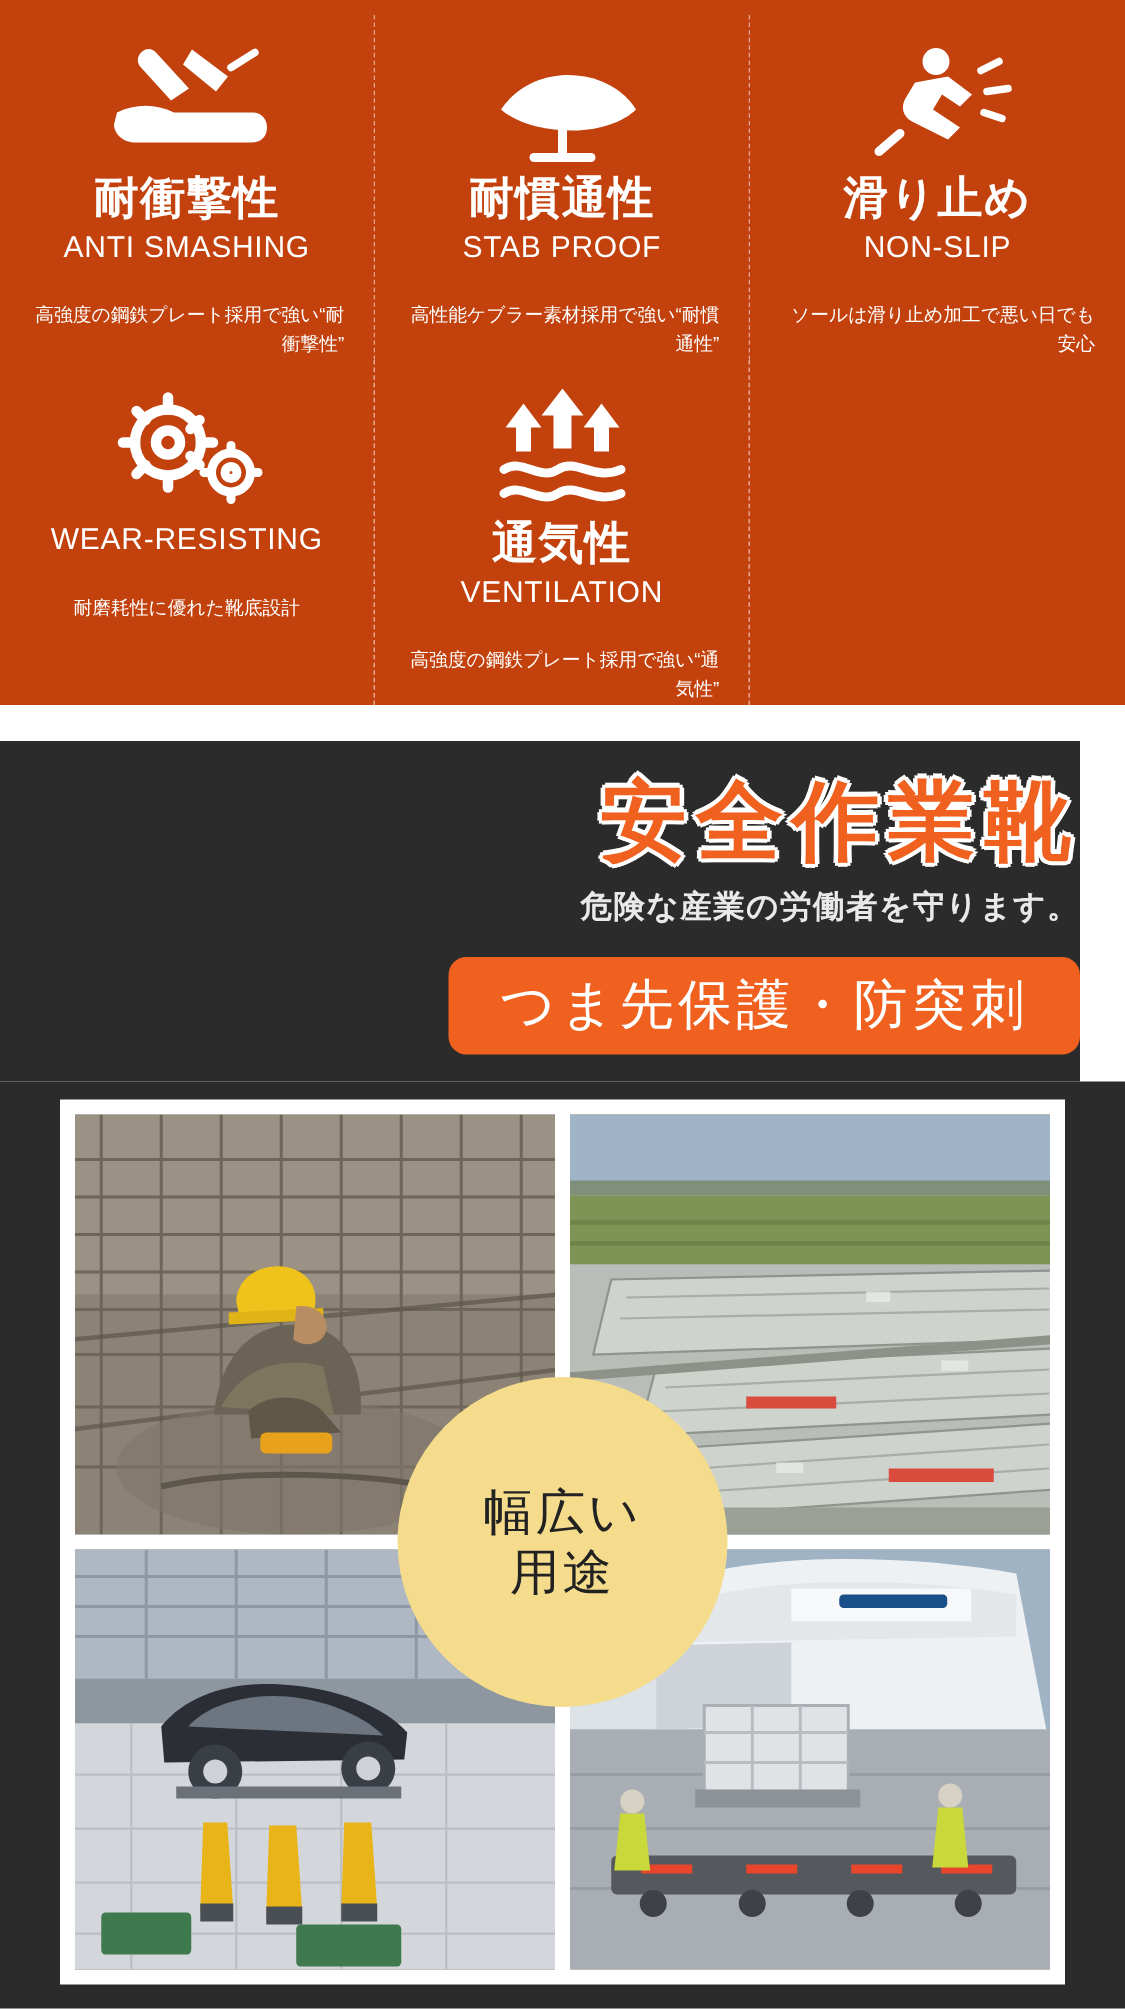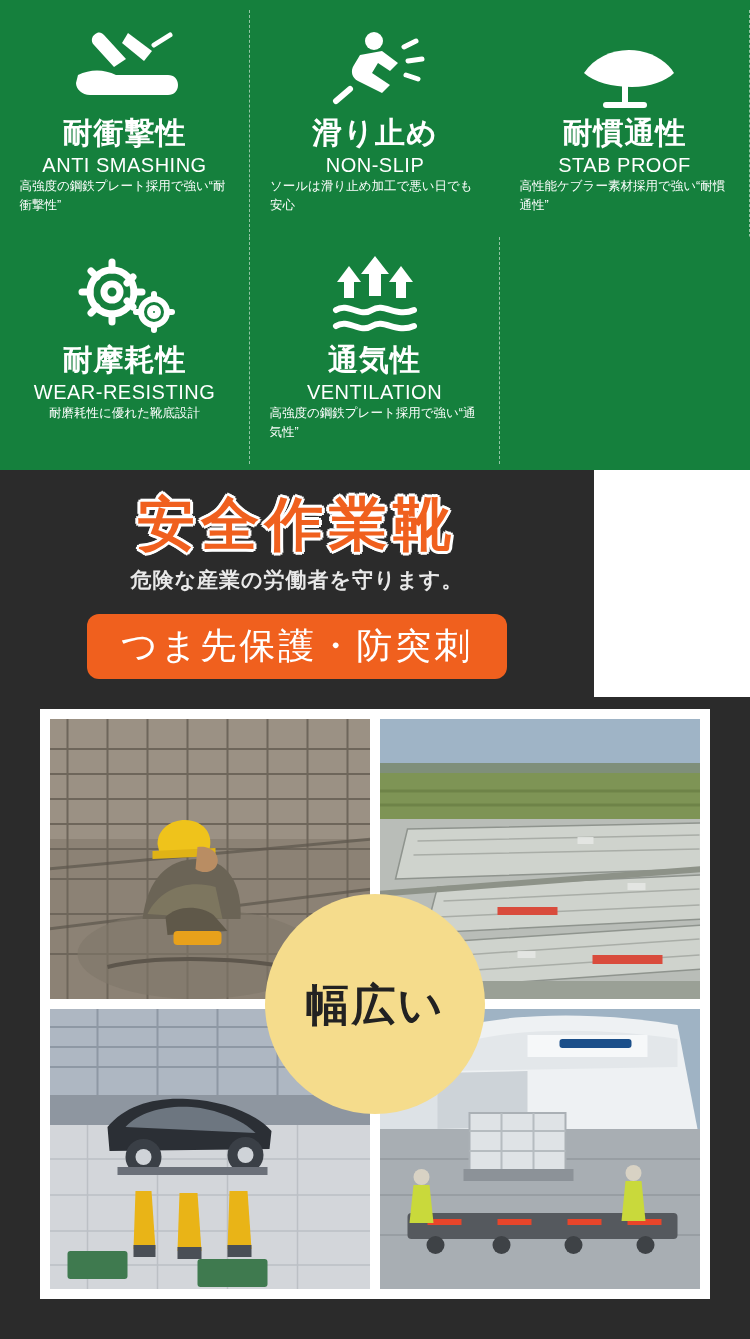--- a/index.html
+++ b/index.html
@@ -18,7 +18,7 @@
   .features {
     width: 750px;
     height: 470px;
-    background: #15803d;
+    background: #c2410c;
     box-sizing: border-box;
     display: grid;
     grid-template-columns: 1fr 1fr 1fr;

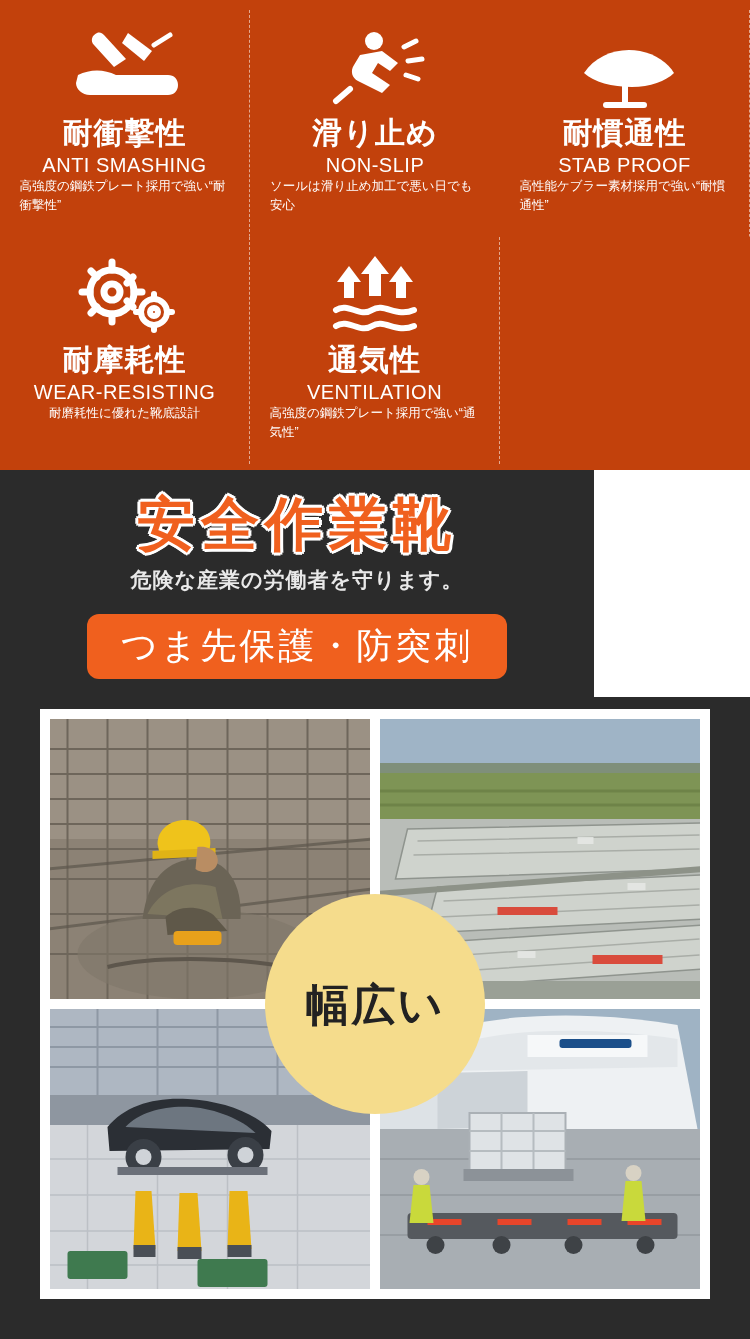--- a/index.html
+++ b/index.html
@@ -183,6 +183,19 @@
     <div class="feat-desc">高強度の鋼鉄プレート採用で強い“耐衝撃性”</div>
   </div>
 
+  <div class="feature col2 row1">
+    <div class="feat-icon">
+      <svg width="110" height="80" viewBox="0 0 110 80" aria-hidden="true">
+        <path d="M14 44 C26 26 48 18 70 22 C86 25 98 34 104 44 C96 52 80 58 62 58 C42 58 24 53 14 44 Z" fill="#ffffff"></path>
+        <rect x="52" y="50" width="6" height="26" fill="#ffffff"></rect>
+        <path d="M36 76 L74 76" stroke="#ffffff" stroke-width="6" stroke-linecap="round"></path>
+      </svg>
+    </div>
+    <div class="feat-title">耐慣通性</div>
+    <div class="feat-sub">STAB PROOF</div>
+    <div class="feat-desc">高性能ケブラー素材採用で強い“耐慣通性”</div>
+  </div>
+
   <div class="feature col3 row1">
     <div class="feat-icon">
       <svg width="110" height="80" viewBox="0 0 110 80" aria-hidden="true">
@@ -195,19 +208,6 @@
     <div class="feat-title">滑り止め</div>
     <div class="feat-sub">NON-SLIP</div>
     <div class="feat-desc">ソールは滑り止め加工で悪い日でも安心</div>
-  </div>
-
-  <div class="feature col2 row1">
-    <div class="feat-icon">
-      <svg width="110" height="80" viewBox="0 0 110 80" aria-hidden="true">
-        <path d="M14 44 C26 26 48 18 70 22 C86 25 98 34 104 44 C96 52 80 58 62 58 C42 58 24 53 14 44 Z" fill="#ffffff"></path>
-        <rect x="52" y="50" width="6" height="26" fill="#ffffff"></rect>
-        <path d="M36 76 L74 76" stroke="#ffffff" stroke-width="6" stroke-linecap="round"></path>
-      </svg>
-    </div>
-    <div class="feat-title">耐慣通性</div>
-    <div class="feat-sub">STAB PROOF</div>
-    <div class="feat-desc">高性能ケブラー素材採用で強い“耐慣通性”</div>
   </div>
 
   <div class="feature col1 row2">

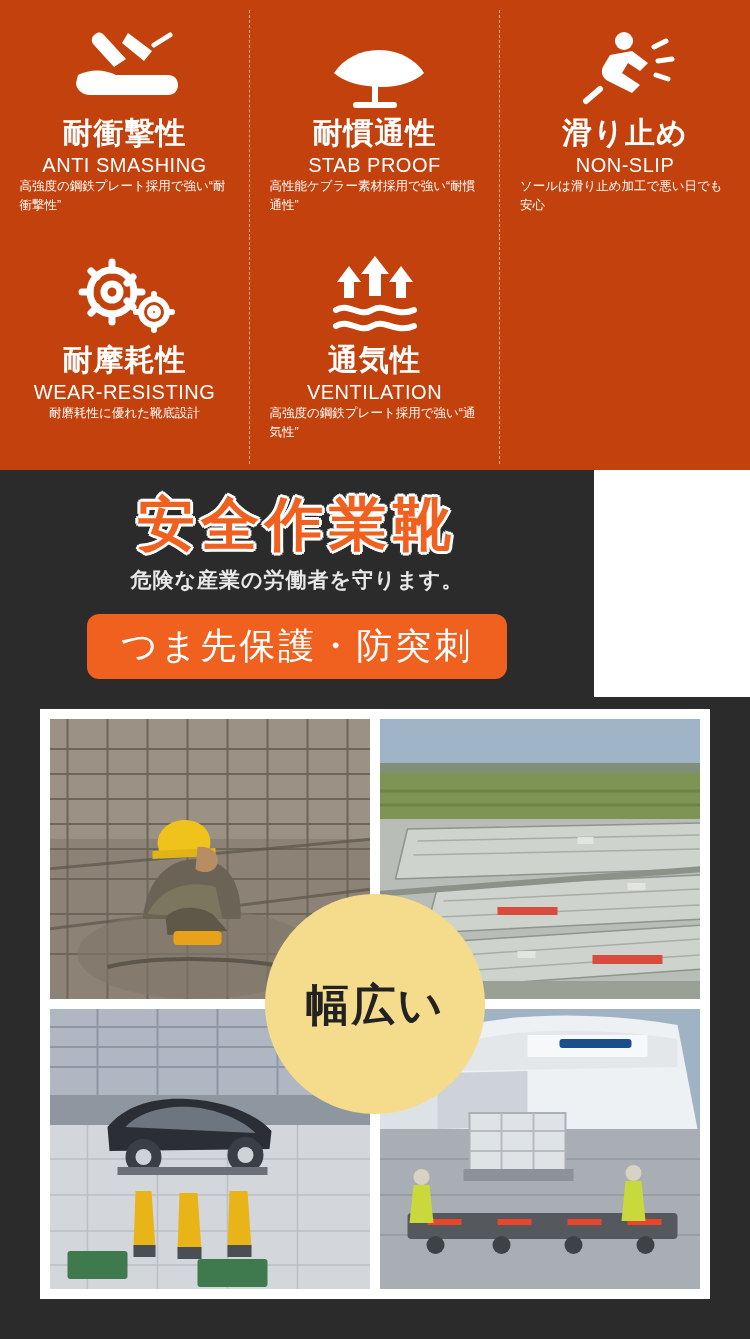--- a/index.html
+++ b/index.html
@@ -68,8 +68,8 @@
     color: #ffffff;
     font-size: 12.5px;
     line-height: 1.55;
-    text-align: left;
-    margin-top: 0;
+    text-align: right;
+    margin-top: 24px;
     max-width: 210px;
   }
 

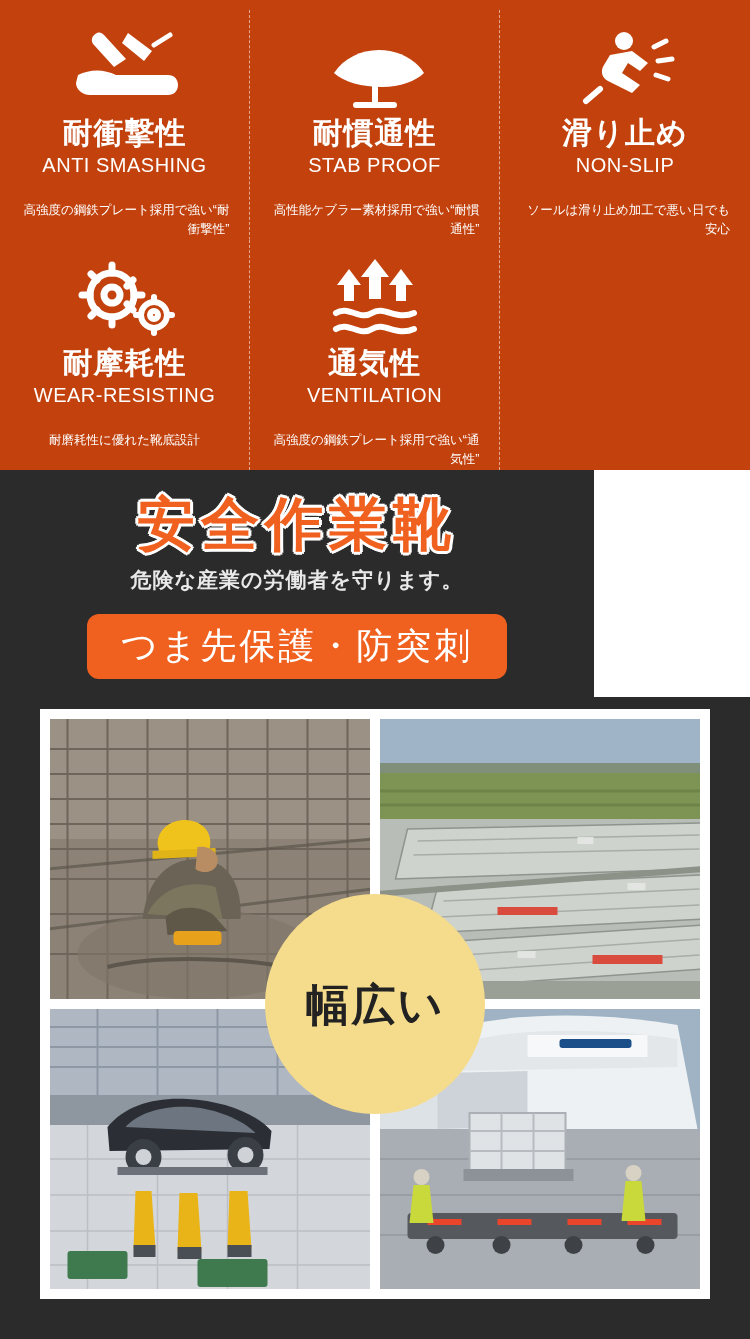--- a/index.html
+++ b/index.html
@@ -239,7 +239,6 @@
         </g>
       </svg>
     </div>
-    <div class="feat-title">耐摩耗性</div>
     <div class="feat-sub">WEAR-RESISTING</div>
     <div class="feat-desc">耐磨耗性に優れた靴底設計</div>
   </div>

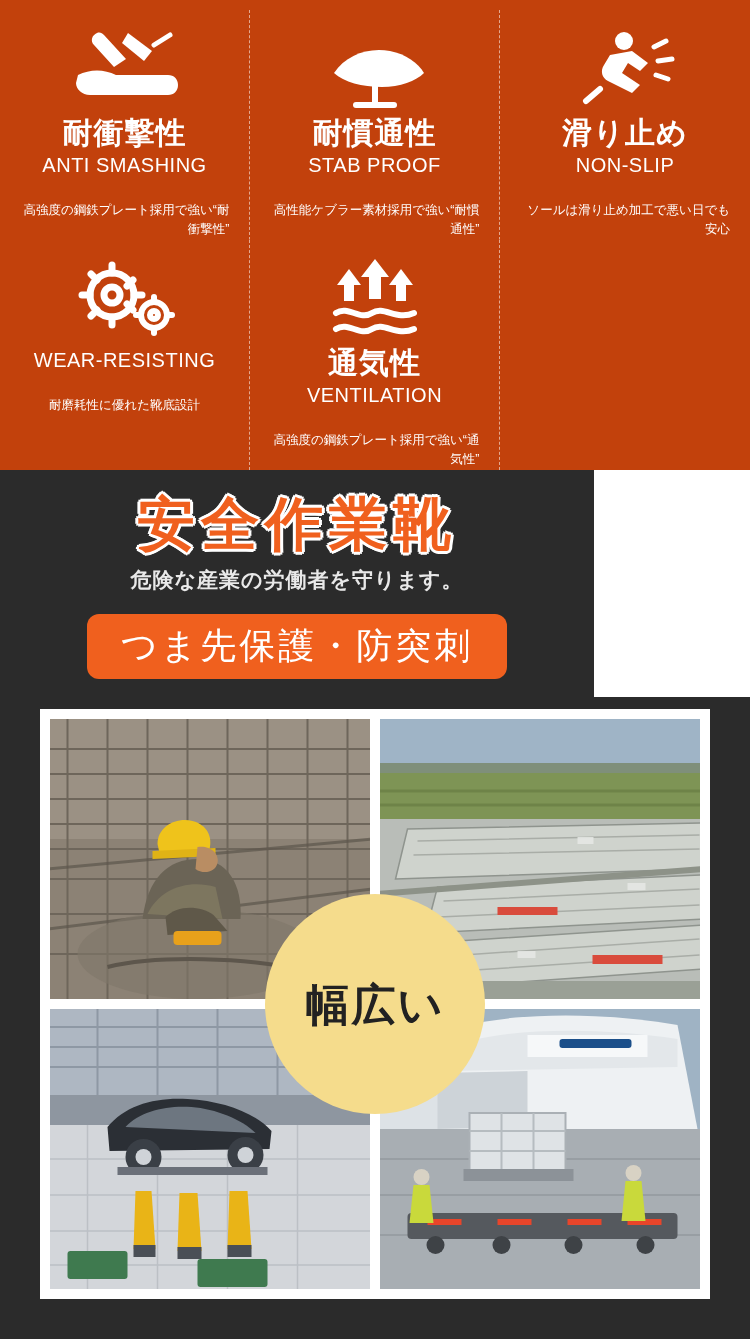--- a/index.html
+++ b/index.html
@@ -75,12 +75,13 @@
 
   
   .banner {
-    width: 594px;
+    width: 720px;
     background: #2b2b2b;
     padding-top: 22px;
     padding-bottom: 18px;
     box-sizing: border-box;
-    text-align: center;
+    text-align: right;
+    margin-top: 24px;
   }
   .banner-title {
     font-size: 58px;

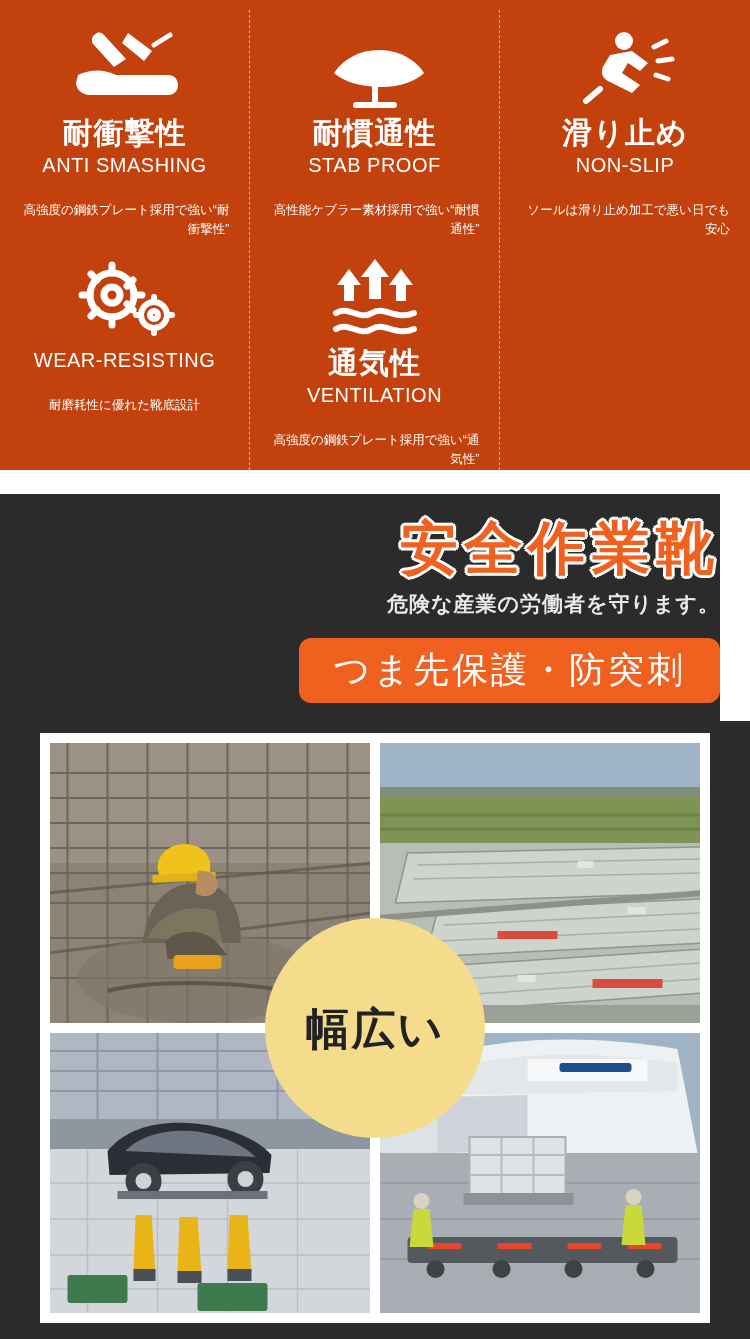--- a/index.html
+++ b/index.html
@@ -158,8 +158,8 @@
   .usage-badge span {
     display: block;
     color: #222;
-    font-size: 44px;
-    font-weight: bold;
+    font-size: 33px;
+    font-weight: normal;
     letter-spacing: 2px;
     line-height: 1.22;
     text-align: left;

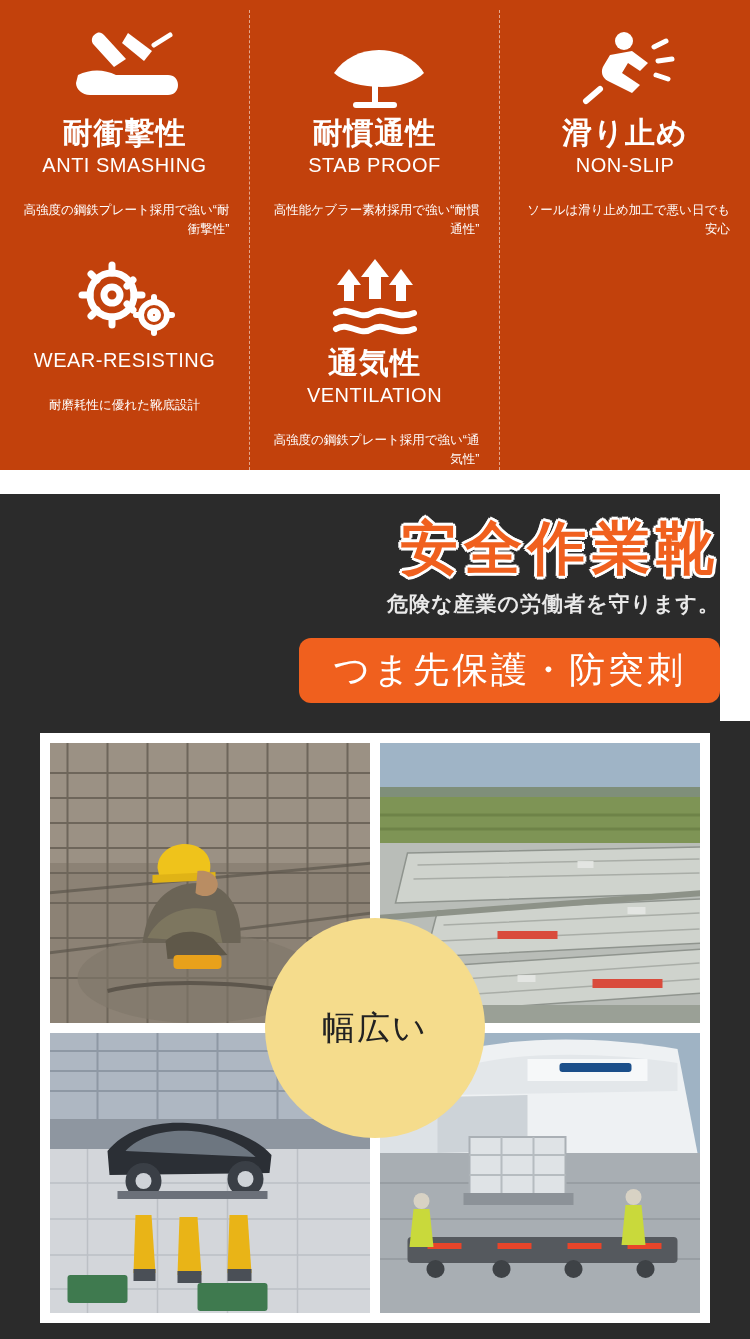--- a/index.html
+++ b/index.html
@@ -416,6 +416,7 @@
 
     <div class="usage-badge">
       <span>幅広い</span>
+      <span>用途</span>
     </div>
   </div>
 </section>

